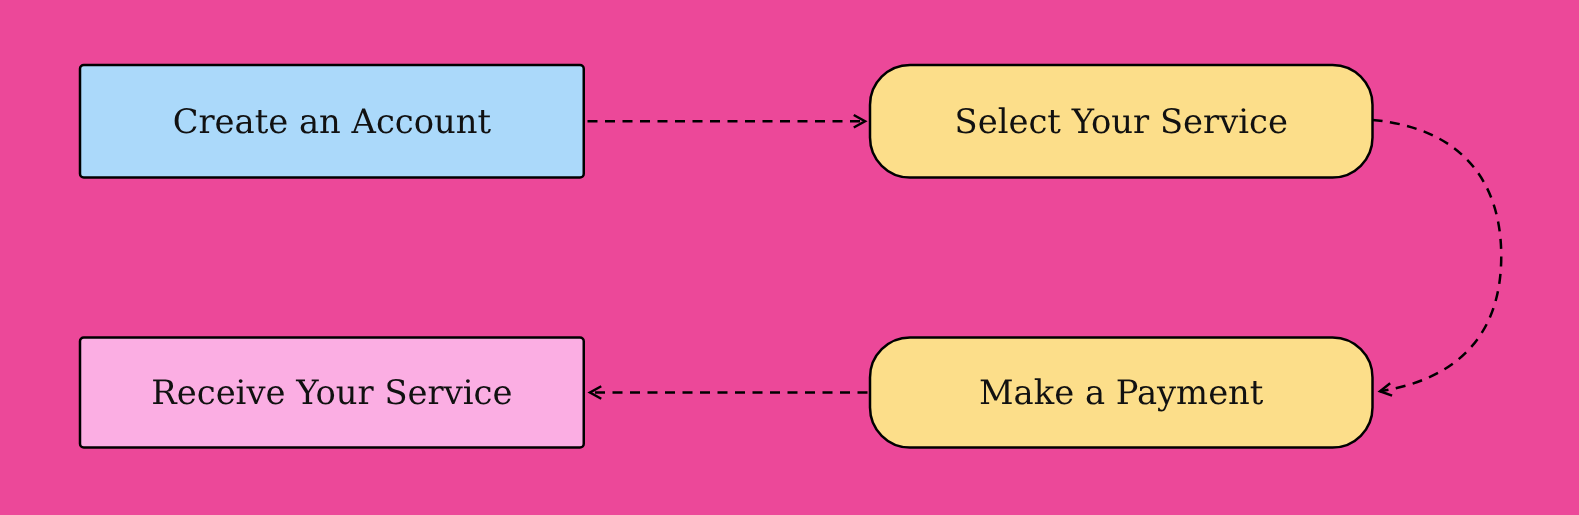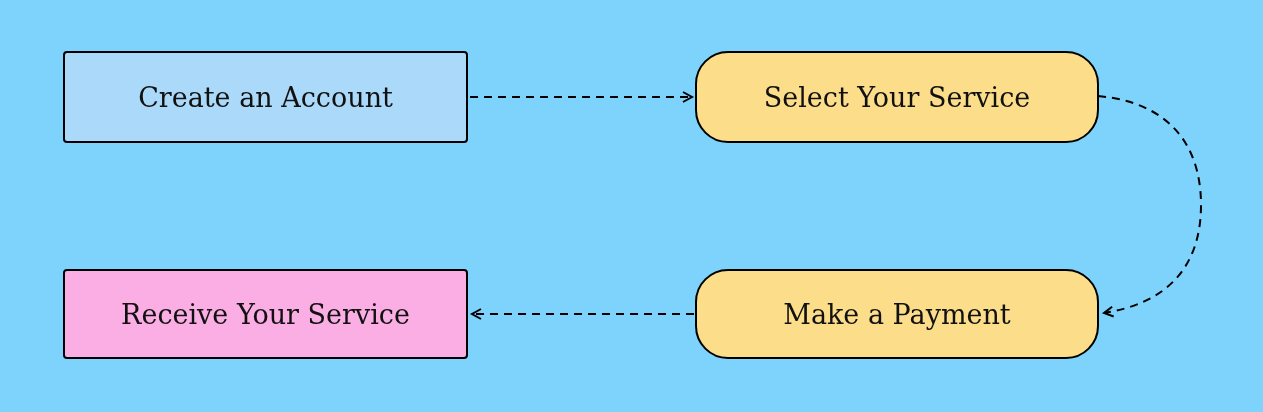--- a/index.html
+++ b/index.html
@@ -11,7 +11,7 @@
     position: relative;
     width: 1263px;
     height: 412px;
-    background: #7dd3fc;
+    background: #ec4899;
     overflow: hidden;
   }
   svg.flowchart {

